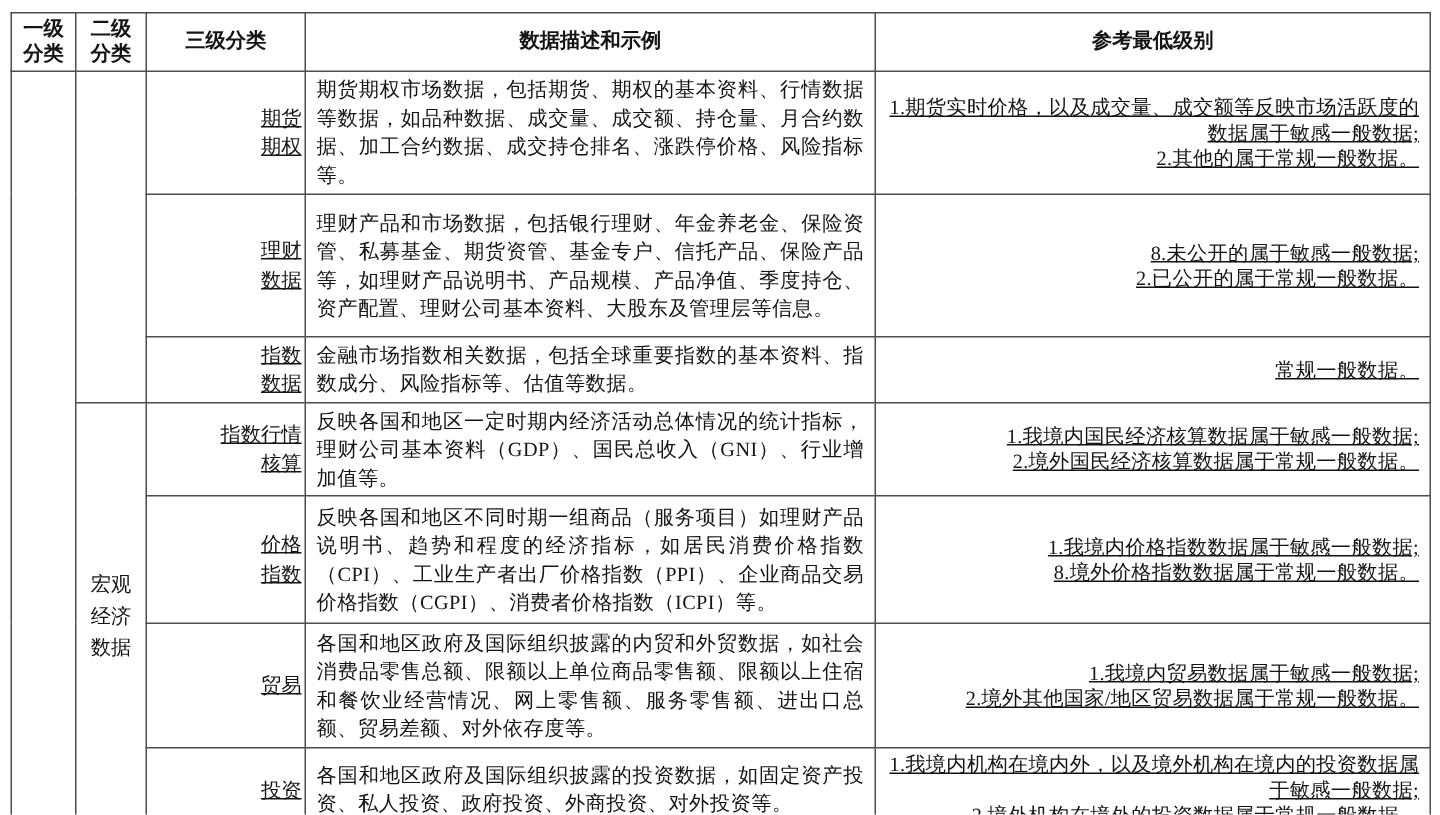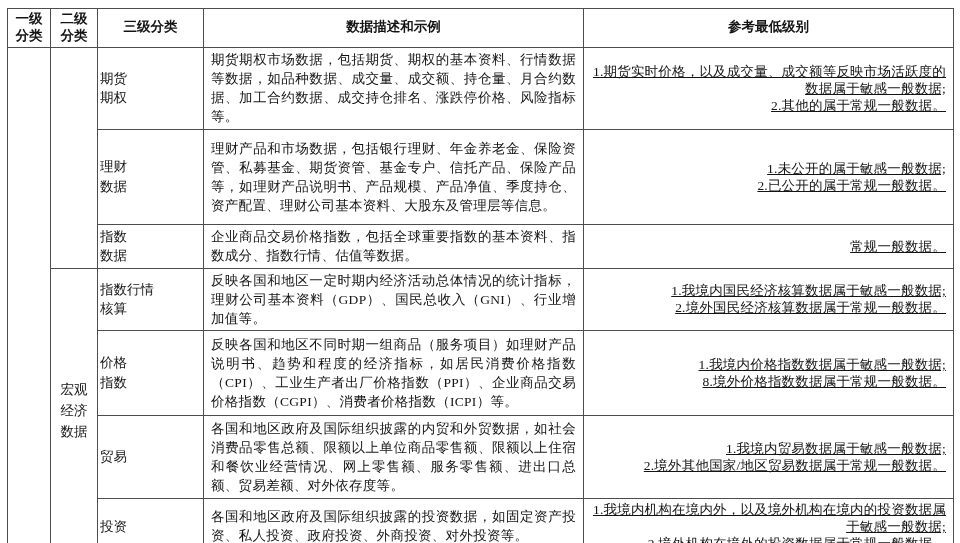--- a/index.html
+++ b/index.html
@@ -14,7 +14,7 @@
   .c-l1{width:43px}.c-l2{width:47px}.c-l3{width:106px}.c-desc{width:380px}.c-ref{width:370px}
   td{font-size:13.5px;}
   td.level1,td.level2{text-align:center;vertical-align:middle;white-space:pre-line;line-height:1.55;}
-  td.level3{text-align:left;vertical-align:middle;white-space:pre-line;line-height:1.45;padding:2px 2px;}
+  td.level3{text-align:right;vertical-align:middle;white-space:pre-line;line-height:1.45;padding:2px 2px;text-decoration:underline;}
   td.desc{text-align:justify;vertical-align:middle;line-height:19px;padding:2px 7px;letter-spacing:0.3px;}
   td.ref{text-align:right;vertical-align:middle;white-space:pre-line;line-height:17px;padding:2px 7px;letter-spacing:0.2px;text-decoration:underline;}
   tr.h-head{height:33px}

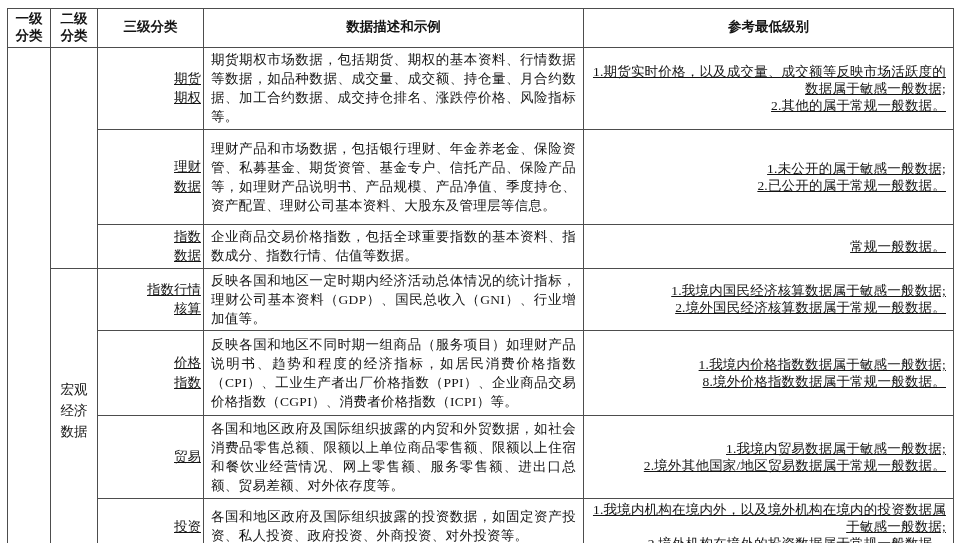--- a/index.html
+++ b/index.html
@@ -63,7 +63,7 @@
         <td class="level3">理财
 数据</td>
         <td class="desc">理财产品和市场数据，包括银行理财、年金养老金、保险资管、私募基金、期货资管、基金专户、信托产品、保险产品等，如理财产品说明书、产品规模、产品净值、季度持仓、资产配置、理财公司基本资料、大股东及管理层等信息。</td>
-        <td class="ref">1.未公开的属于敏感一般数据;
+        <td class="ref">8.未公开的属于敏感一般数据;
 2.已公开的属于常规一般数据。</td>
       </tr>
       <tr class="h-r2">

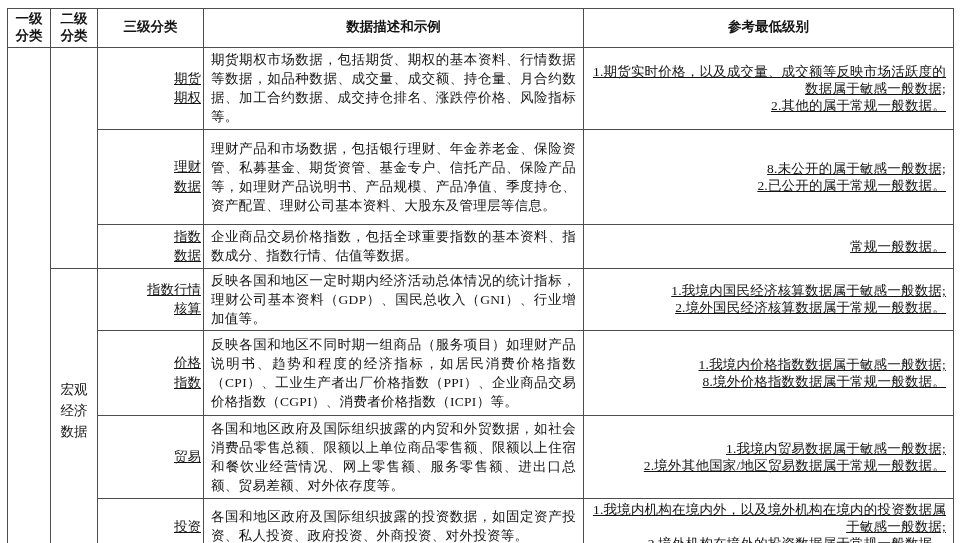--- a/index.html
+++ b/index.html
@@ -69,7 +69,7 @@
       <tr class="h-r2">
         <td class="level3">指数
 数据</td>
-        <td class="desc">企业商品交易价格指数，包括全球重要指数的基本资料、指数成分、指数行情、估值等数据。</td>
+        <td class="desc">金融市场指数相关数据，包括全球重要指数的基本资料、指数成分、风险指标等、估值等数据。</td>
         <td class="ref">常规一般数据。</td>
       </tr>
       <tr class="h-r3">

